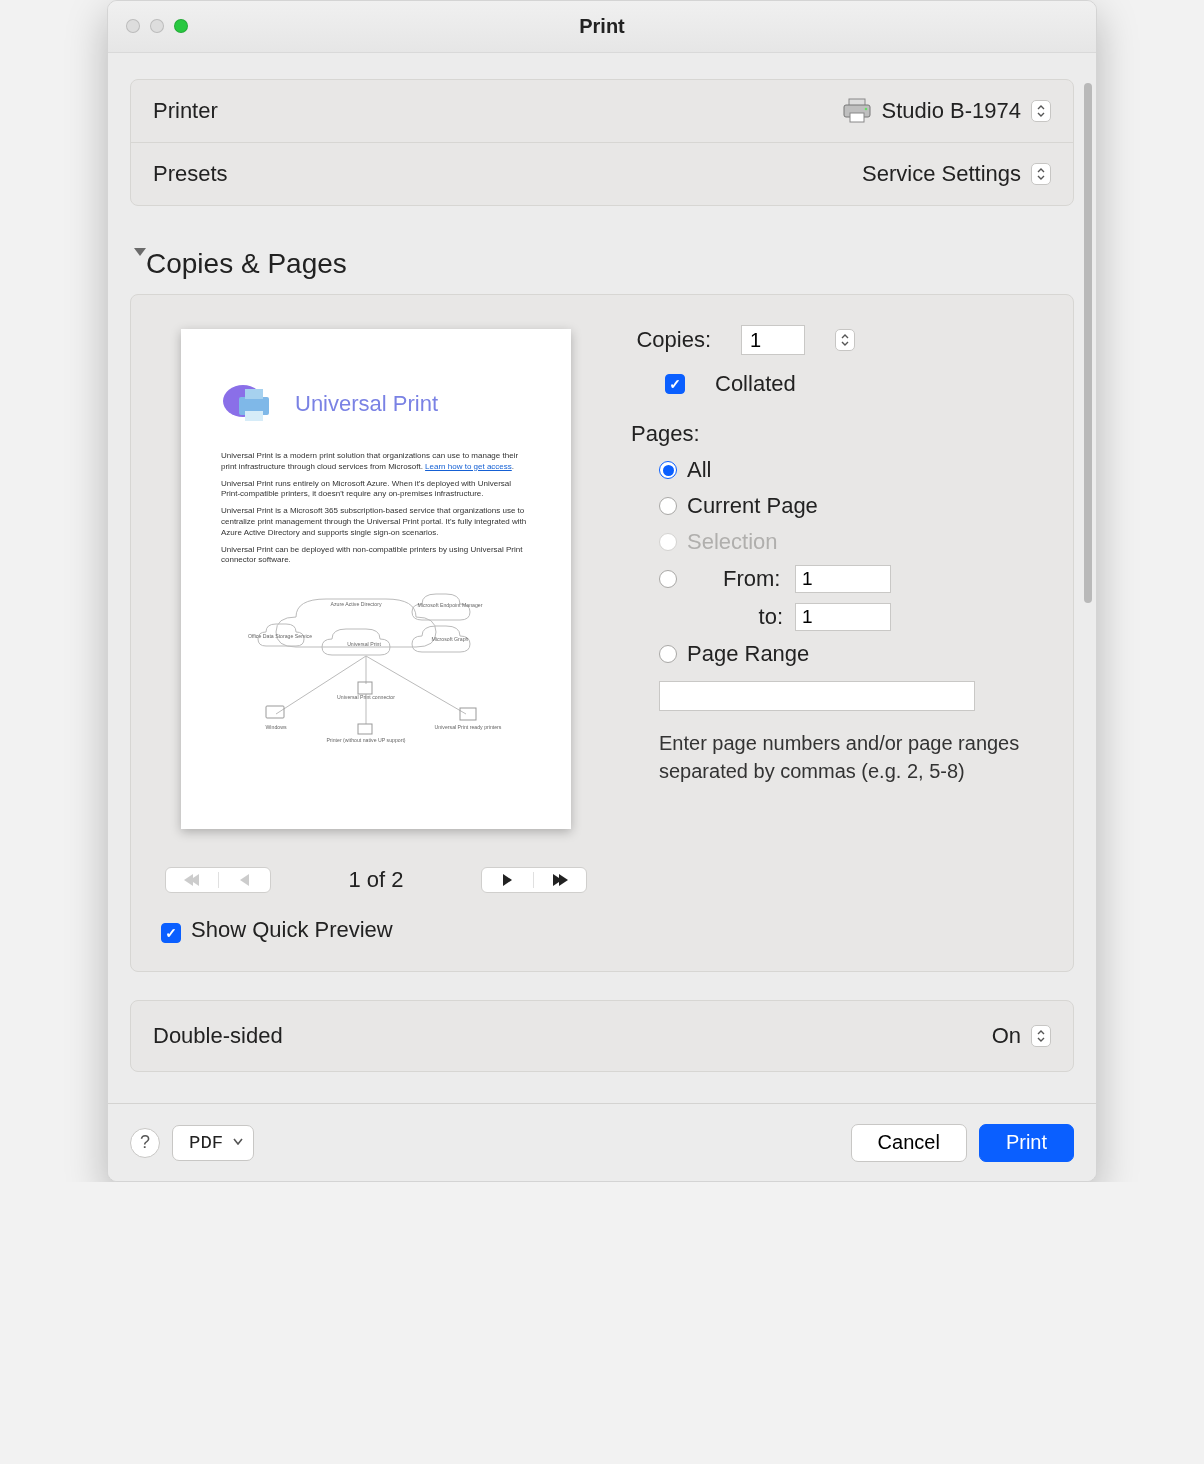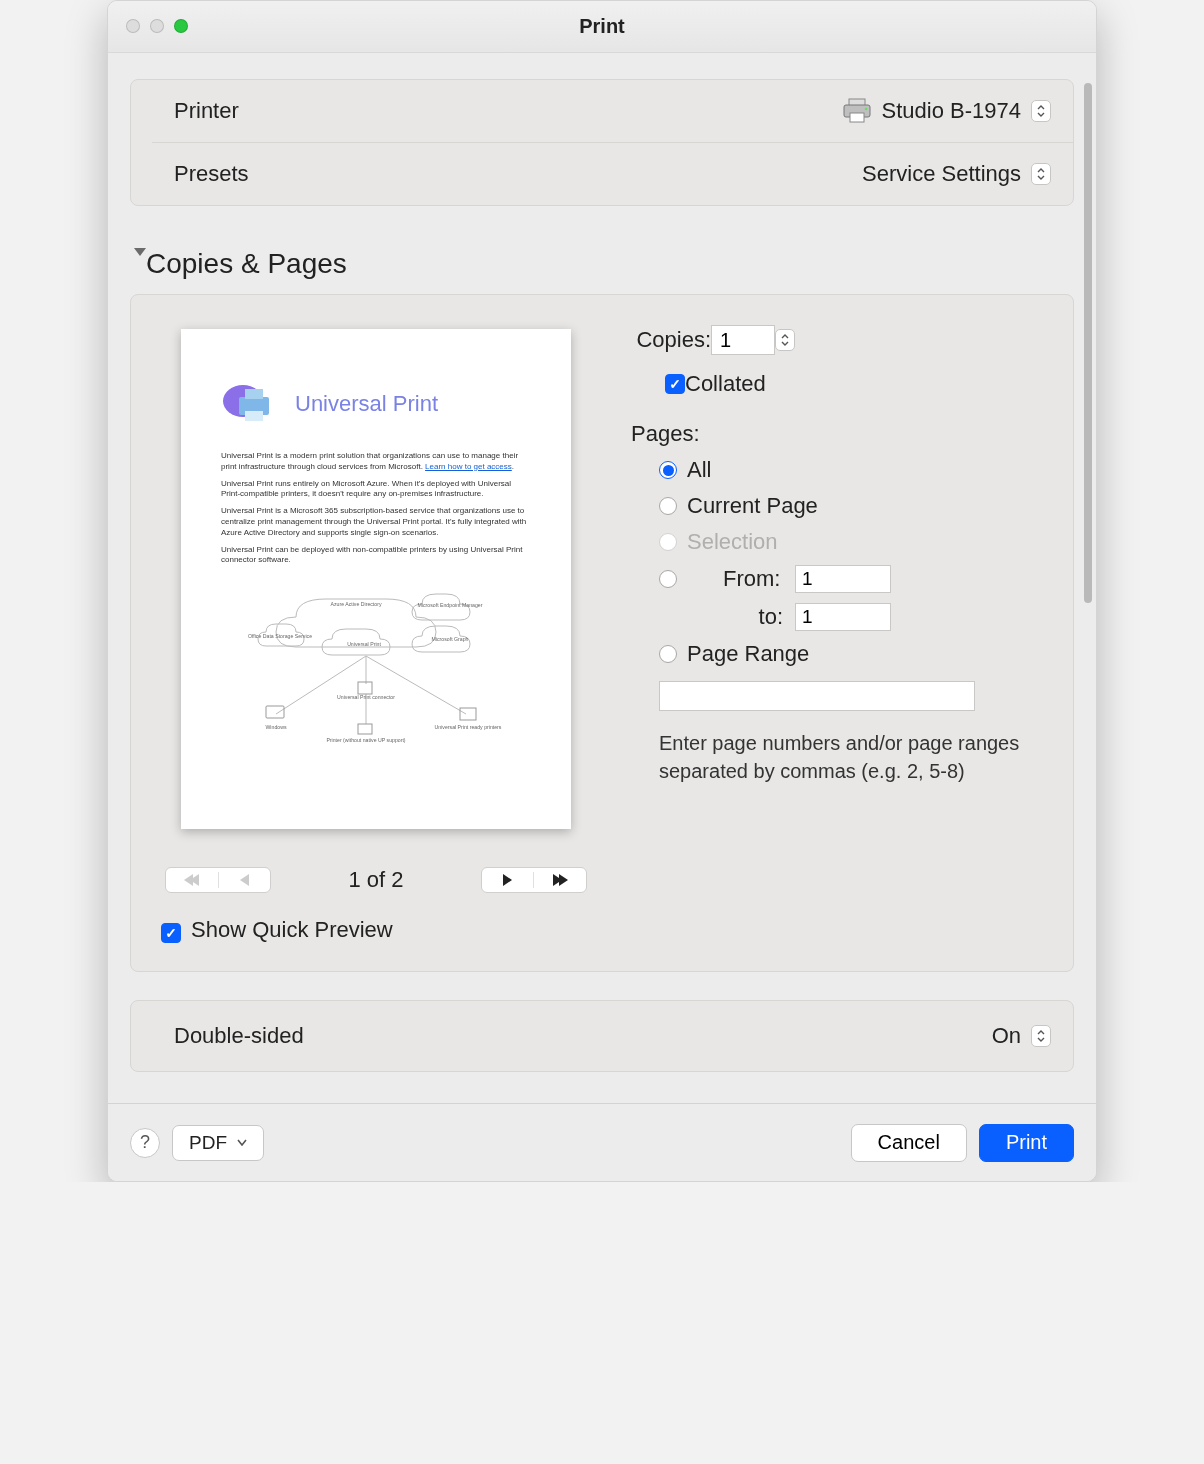--- a/index.html
+++ b/index.html
@@ -39,7 +39,6 @@
     border:1px solid #d7d6d3;
     border-radius:8px;
     margin-bottom: 28px;
-    padding-left: 21px;
   }
   .row { display:flex; align-items:center; justify-content:space-between; padding:18px 22px; font-size:22px;}
   .row.divider { border-top:1px solid #d7d6d3;text-align:center;}

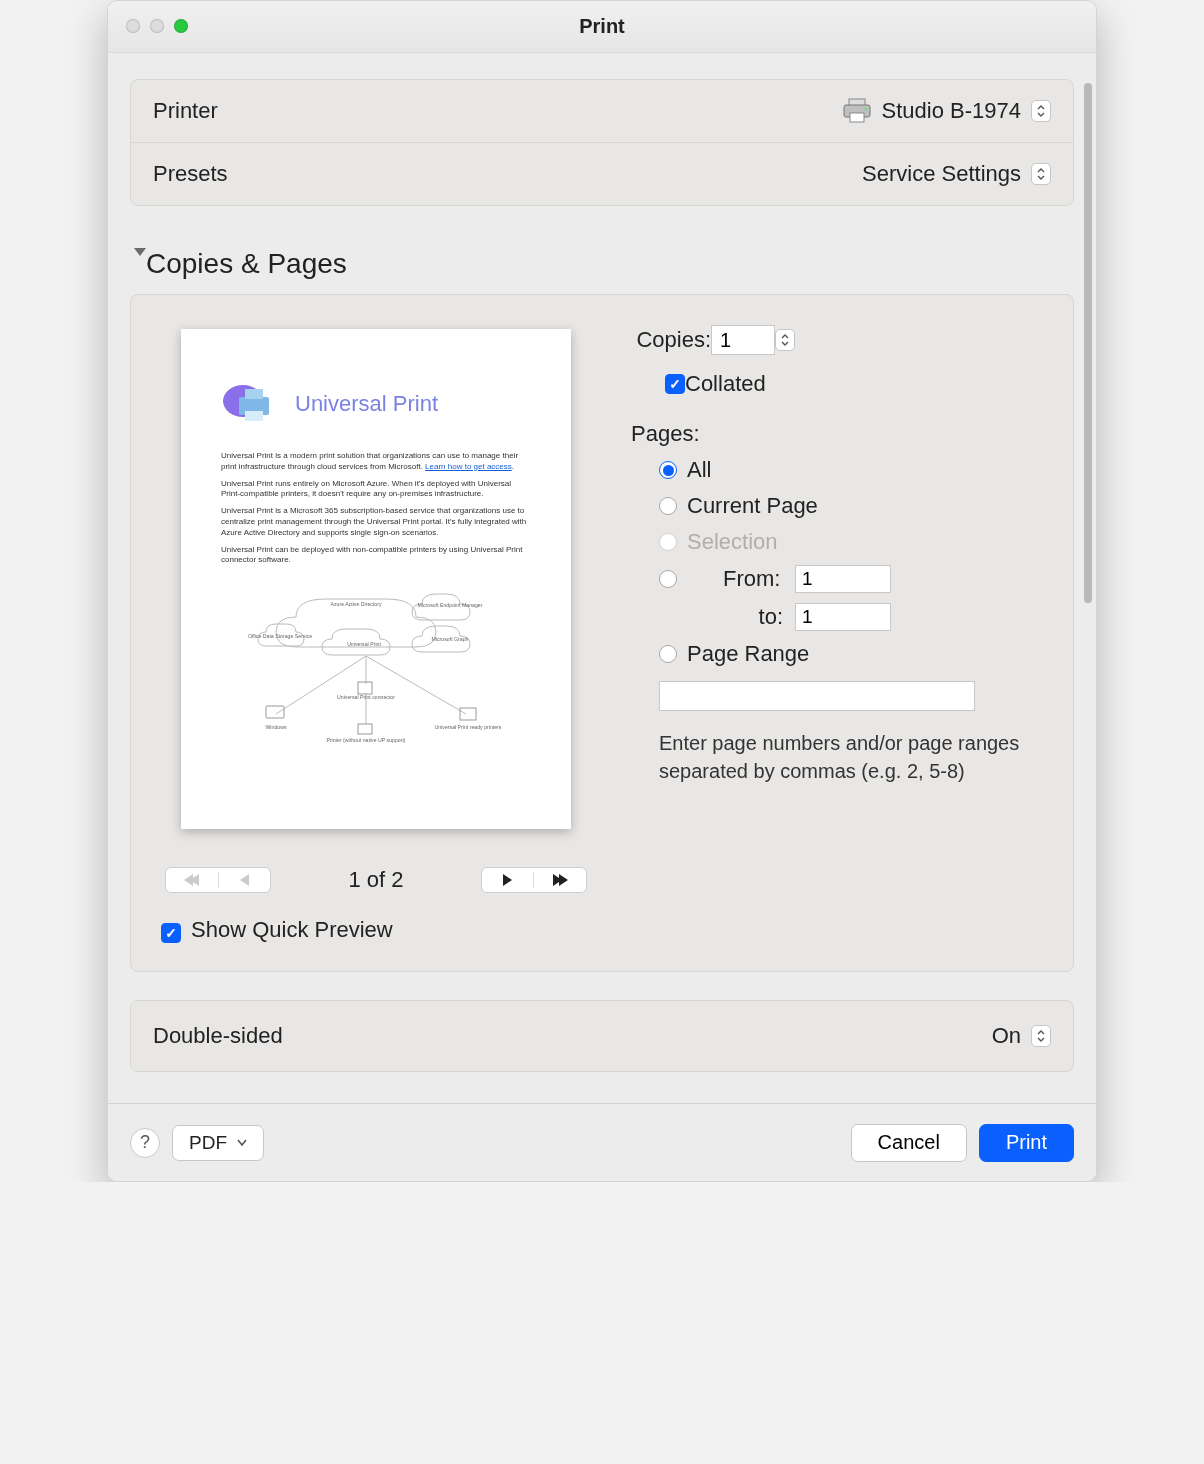--- a/index.html
+++ b/index.html
@@ -68,7 +68,7 @@
   .checkbox{width:20px; height:20px; border-radius:4px; border:1px solid #b7b7b7; background:#fff; display:flex; align-items:center; justify-content:center;}
   .checkbox.checked{background:#0a5fff; border-color:#0a5fff;}
   .checkbox.checked::after{content:"✓"; color:#fff; font-size:14px; font-weight:bold;}
-  .form-row{display:flex; align-items:center; gap:0; margin-bottom:16px; font-size:22px;}
+  .form-row{display:flex; align-items:center; gap:30px; margin-bottom:16px; font-size:22px;}
   .form-label{min-width:80px; text-align:right;}
   input.num{width:64px; height:30px; border:1px solid #c9c8c6; border-radius:0; padding:2px 8px; font-size:20px; background:#fff;}
   input.small{width:96px; height:28px; border:1px solid #c9c8c6; padding:1px 6px; font-size:19px; background:#fff;}

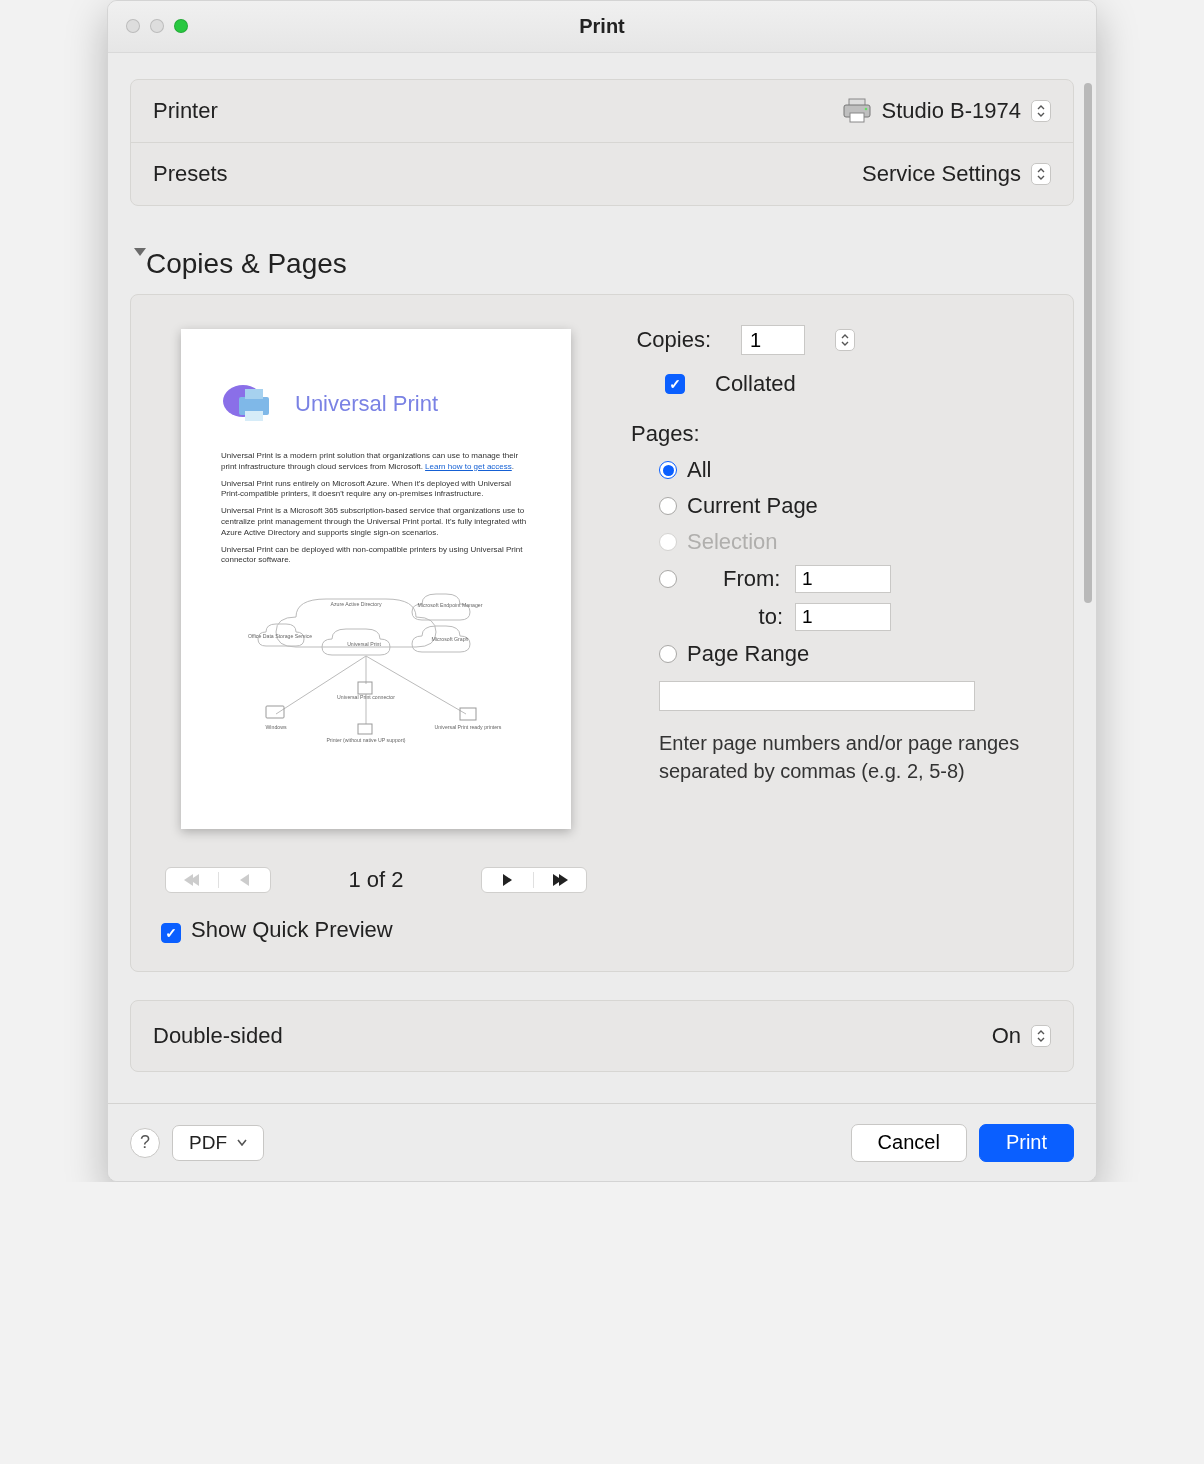--- a/index.html
+++ b/index.html
@@ -85,7 +85,7 @@
     height:78px; border-top:1px solid #d4d3d1; background:#ececec; display:flex; align-items:center; padding:0 22px; gap:12px;
   }
   .circle-help{width:30px; height:30px; border-radius:50%; border:1px solid #c8c7c5; background:#fff; display:flex; align-items:center; justify-content:center; font-size:18px; color:#555;}
-  .pdf-btn{height:36px; padding:0 16px 0 16px; border:1px solid #c8c7c5; border-radius:7px; background:#fff; display:flex; align-items:center; gap:10px; font-size:19px;}
+  .pdf-btn{height:36px; padding:0 10px 0 16px; border:1px solid #c8c7c5; border-radius:7px; background:#fff; display:flex; align-items:center; gap:10px; font-size:19px;font-family:Liberation Mono, monospace;}
   .pdf-chev{font-size:12px;color:#555;}
   .spacer{flex:1;}
   .btn{height:38px; padding:0 26px; border-radius:7px; font-size:20px; border:1px solid #c8c7c5; background:#fff;}

